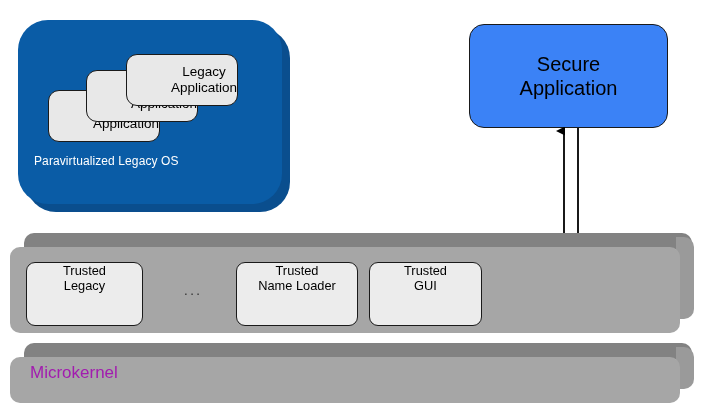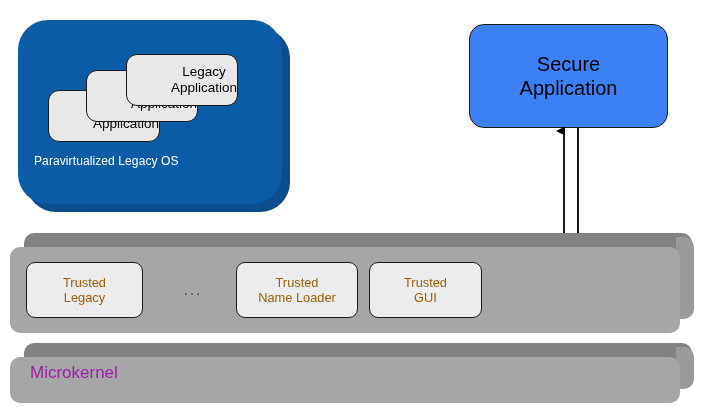--- a/index.html
+++ b/index.html
@@ -145,7 +145,7 @@
   .svc-box {
     position: absolute;
     top: 262px;
-    height: 56px;
+    height: 64px;
     border: 1.5px solid #1a1a1a;
     border-radius: 9px;
     background: #ececec;
@@ -153,10 +153,9 @@
     display: flex;
     flex-direction: column;
     align-items: center;
-    justify-content: center;
     line-height: 1.18;
     font-size: 12.8px;
-    color: #a16207;
+    color: #000000;
     text-align: center;
   }
   .svc-box.s0 { left: 26px;  width: 117px; }

